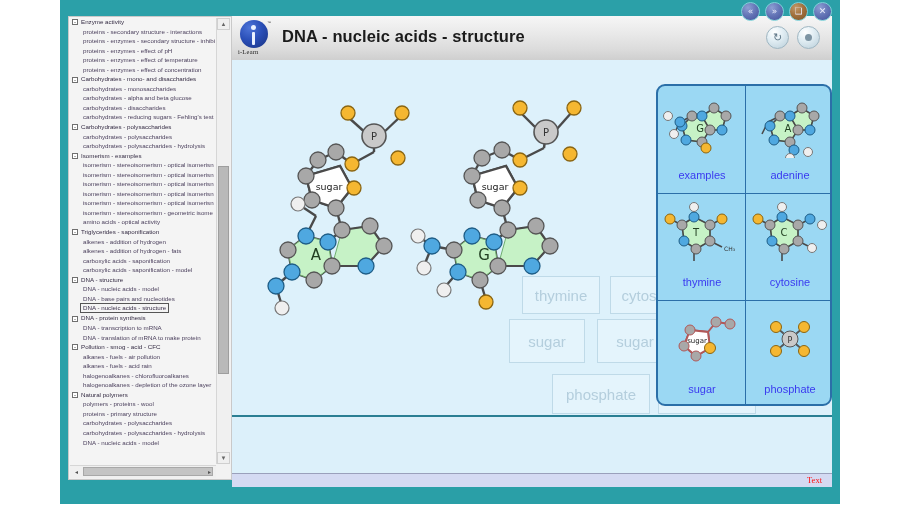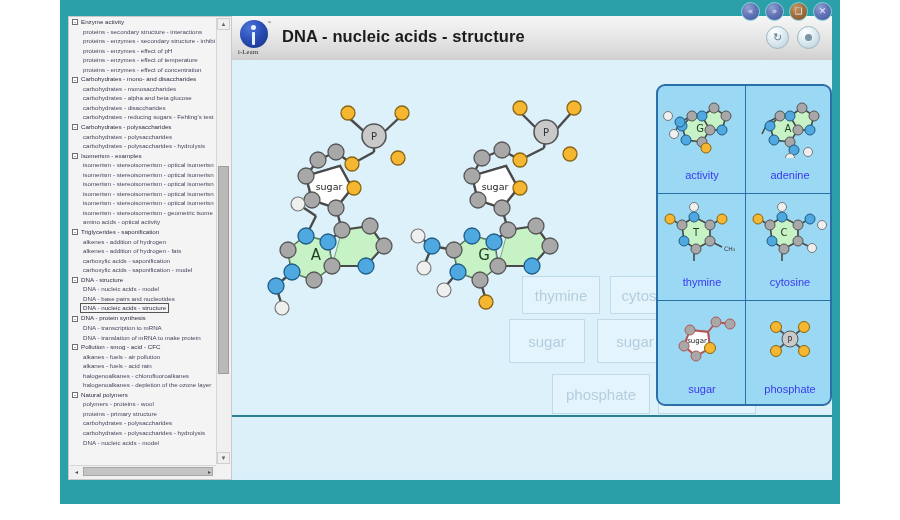--- a/index.html
+++ b/index.html
@@ -385,7 +385,7 @@
                   <circle cx="48" cy="56" r="5" fill="#f5b731" stroke="#8a6511" stroke-width="1"></circle>
         <text x="42" y="40" font-size="10" text-anchor="middle" fill="#234023" font-family="DejaVu Sans">G</text>
       </svg></div>
-              <div class="plab">activity</div>
+              <div class="plab">examples</div>
             </div>
             <div class="pcell" style="left: 88px; top: 0px;">
               <div class="pmol"><svg viewBox="0 0 88 66">

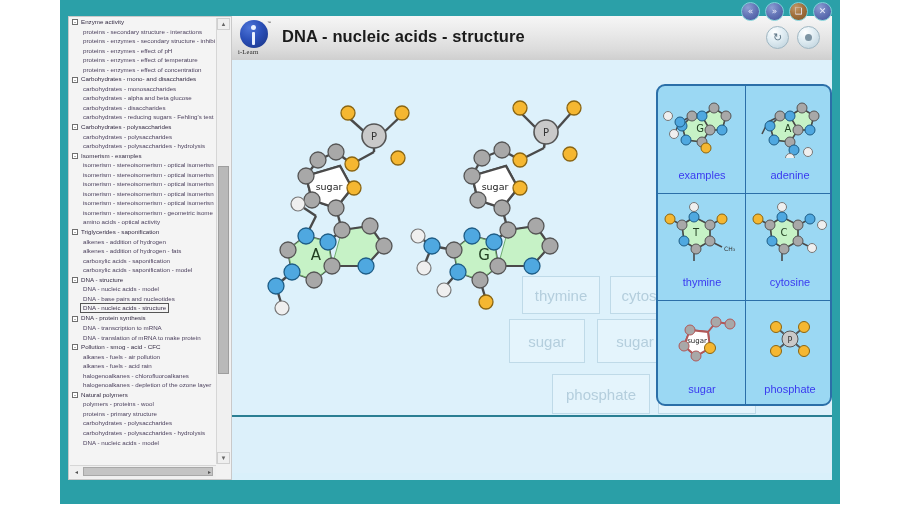--- a/index.html
+++ b/index.html
@@ -512,6 +512,9 @@
 
     <div class="footstrip"></div>
 
+    <div class="statusbar">
+      <div class="statustext">Text</div>
+    </div>
   </div>
 
   <div class="outer-right"></div>

